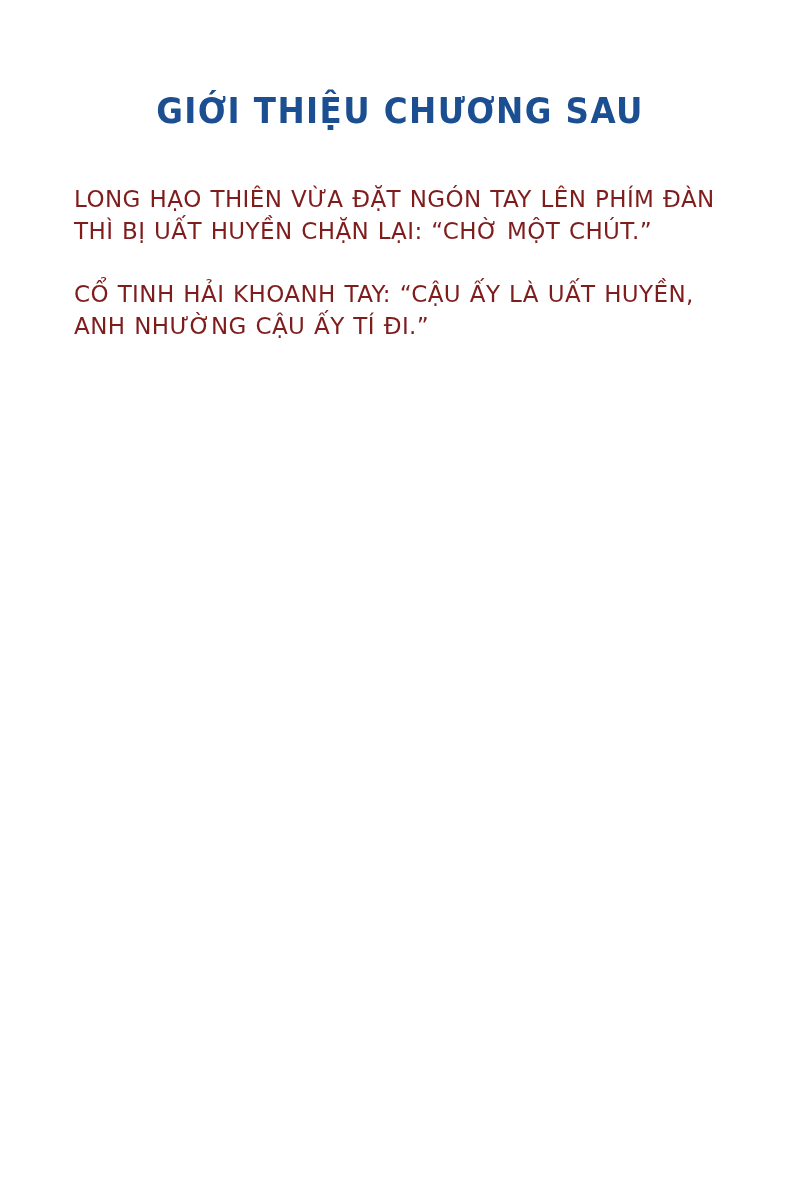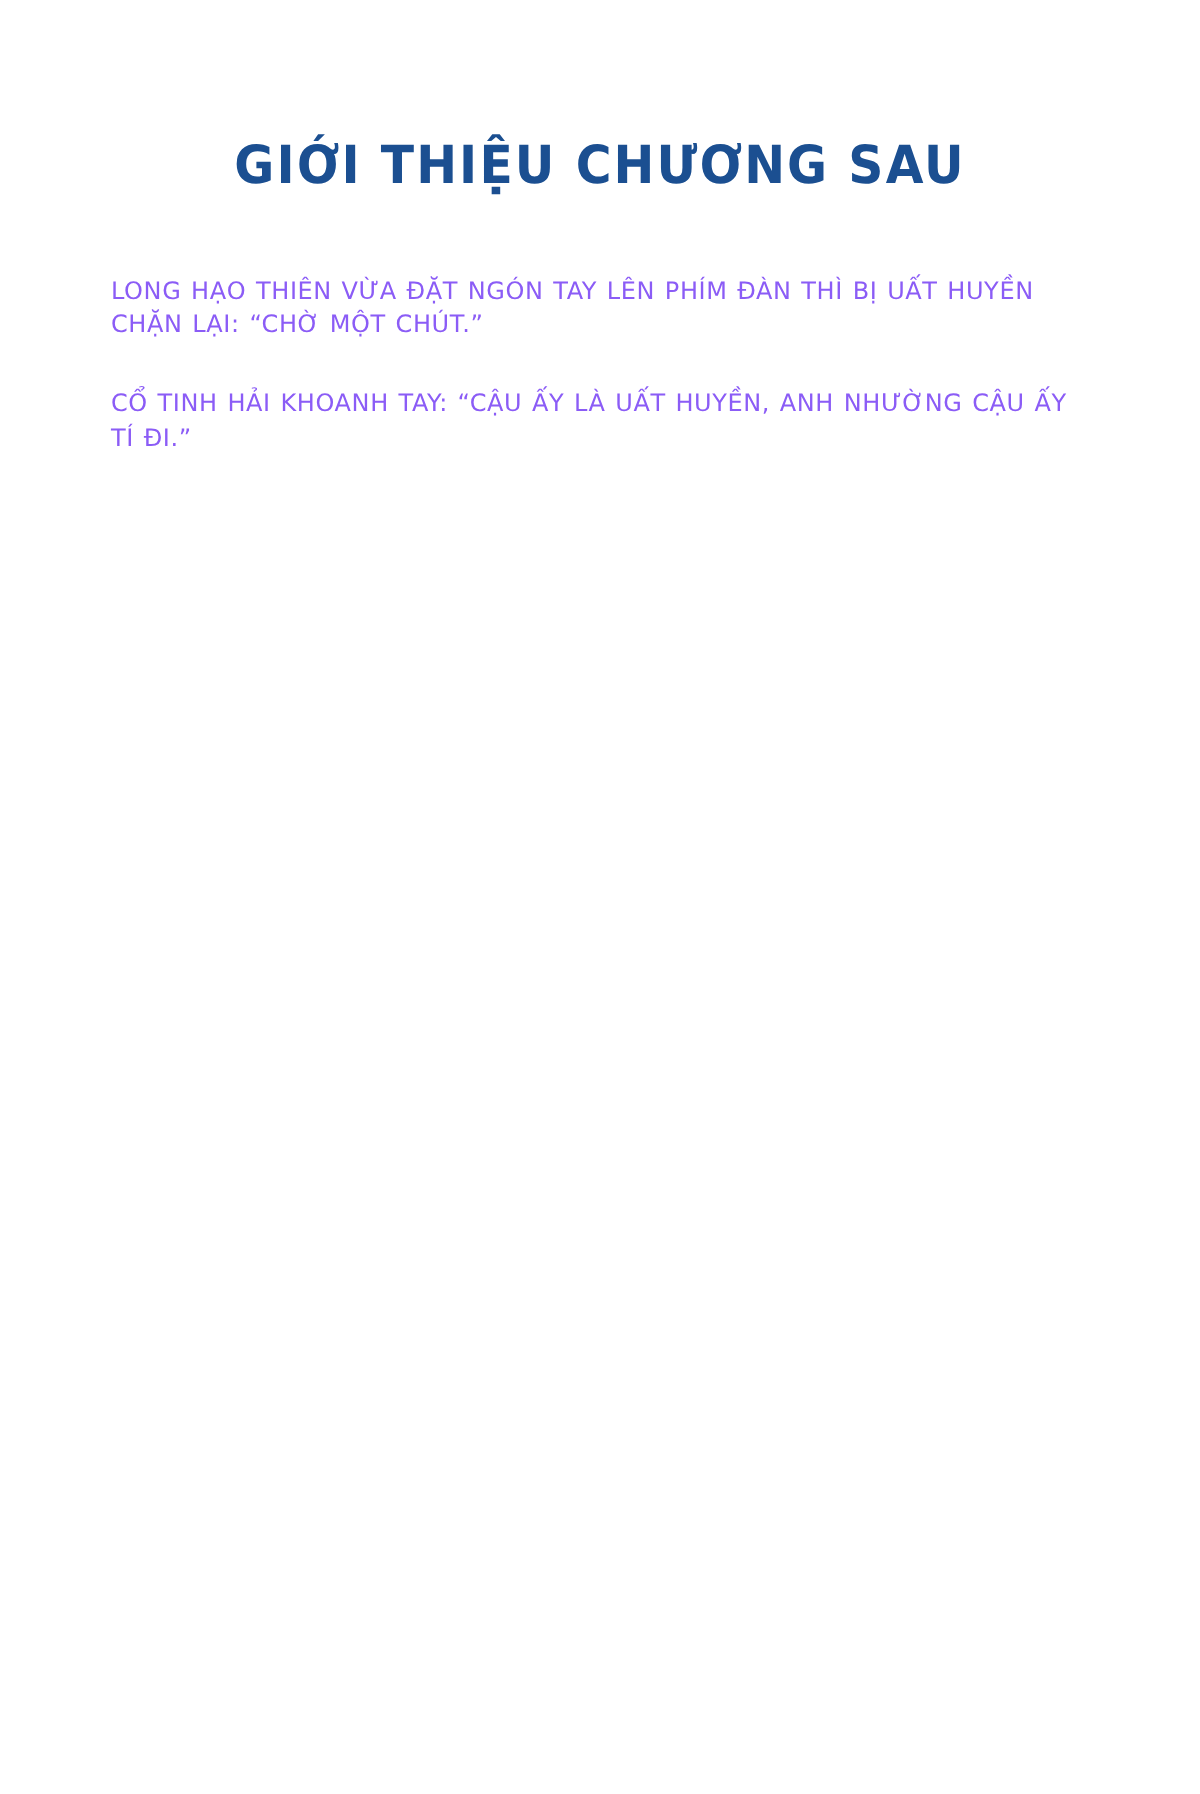--- a/index.html
+++ b/index.html
@@ -41,12 +41,12 @@
   }
   .para {
     font-family: "DejaVu Sans", "Liberation Sans", sans-serif;
-    font-size: 16px;
+    font-size: 23px;
     line-height: 1.42;
     letter-spacing: 0.4px;
     text-transform: uppercase;
     margin: 0 0 30px 0;
-    color: #8b5cf6;
+    color: #7f1d1d;
     font-weight: 400;
     word-spacing: 1px;
   }

